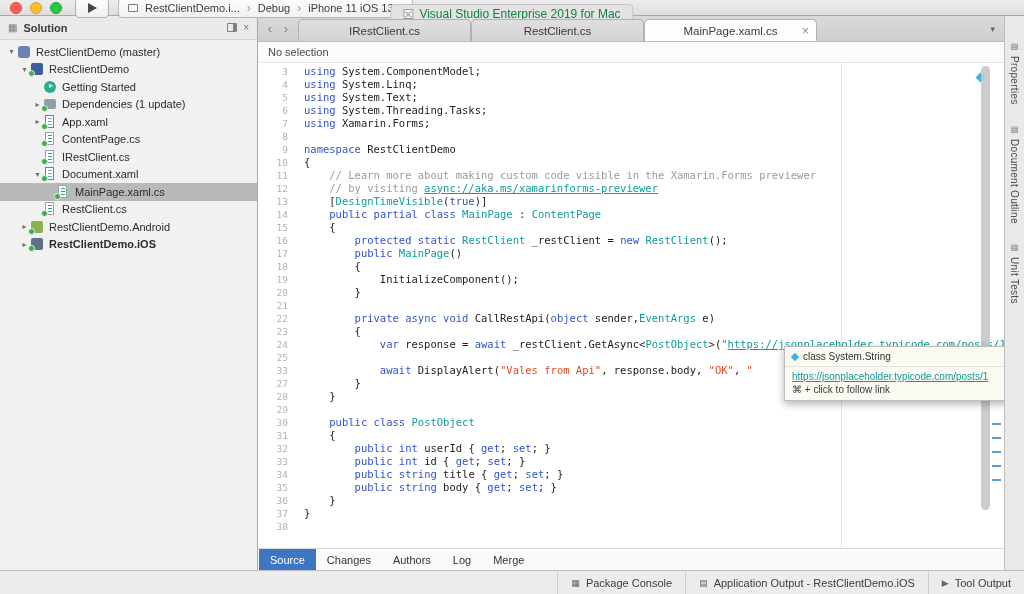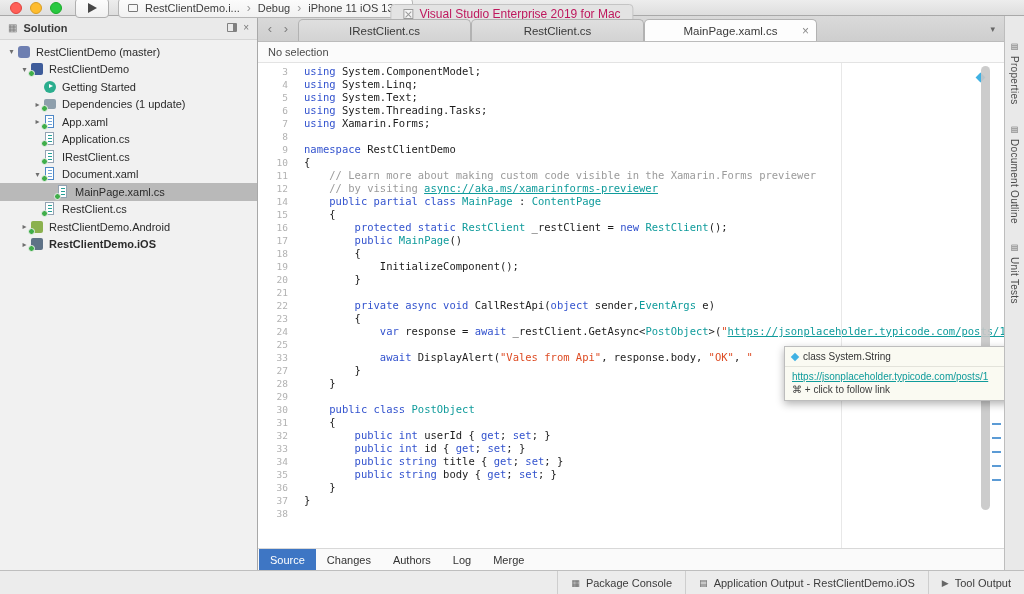--- a/index.html
+++ b/index.html
@@ -19,7 +19,7 @@
 .crumb-ctl{height:20px;border:1px solid #B6B6B6;border-radius:4px;background:linear-gradient(#FCFCFC,#F1F1F1);display:flex;align-items:center;padding:0 9px;gap:7px;color:#3C3C3C;white-space:nowrap;}
 .crumb-sep{color:#9A9A9A;font-size:12px;}
 .device-icon{width:10px;height:8px;border:1px solid #787878;border-radius:1px;background:#F7F7F7;}
-.win-title{position:absolute;left:50%;top:4px;transform:translateX(-50%);height:20px;border:1px solid #C4C4C4;border-radius:4px;background:#E3E3E3;display:flex;align-items:center;gap:6px;padding:0 12px;color:#be185d;font-size:12px;white-space:nowrap;}
+.win-title{position:absolute;left:50%;top:4px;transform:translateX(-50%);height:20px;border:1px solid #C4C4C4;border-radius:4px;background:#E3E3E3;display:flex;align-items:center;gap:6px;padding:0 12px;color:#15803d;font-size:12px;white-space:nowrap;}
 .proxy-icon{width:10px;height:10px;border:1px solid #9A9A9A;position:relative;background:#F5F5F5;flex:none;}
 .proxy-icon::before,.proxy-icon::after{content:'';position:absolute;left:0;top:3.5px;width:8px;height:1px;background:#9A9A9A;}
 .proxy-icon::before{transform:rotate(45deg);}

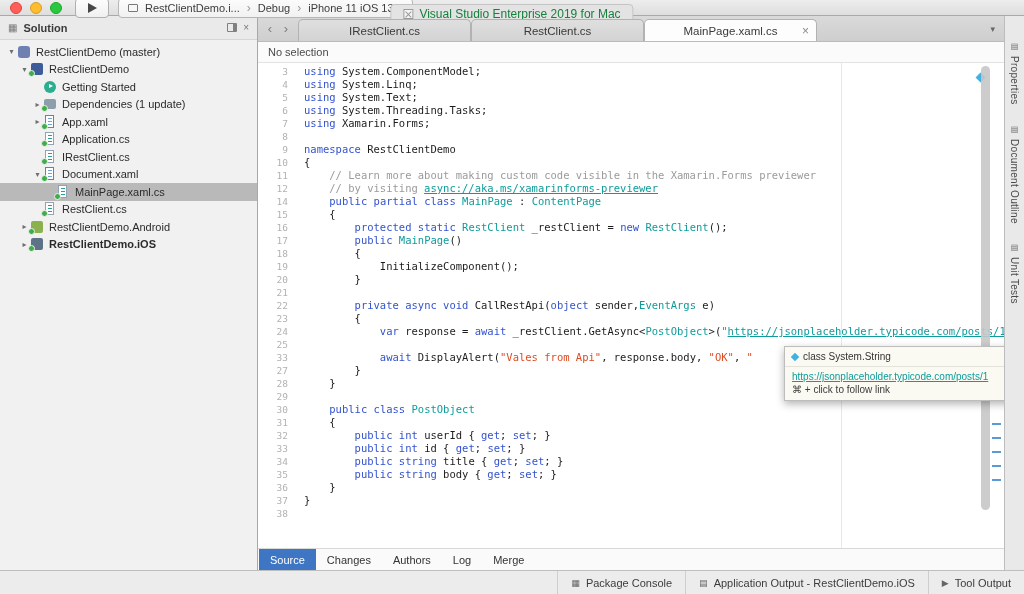--- a/index.html
+++ b/index.html
@@ -186,7 +186,7 @@
             <span class="tico ic-doc ic-cs">
               <span class="badge"></span>
             </span>
-            <span class="tree-label">Application.cs</span>
+            <span class="tree-label">ContentPage.cs</span>
           </div>
           <div class="tree-row" style="padding-left: 32px;">
             <span class="tw-arrow"></span>

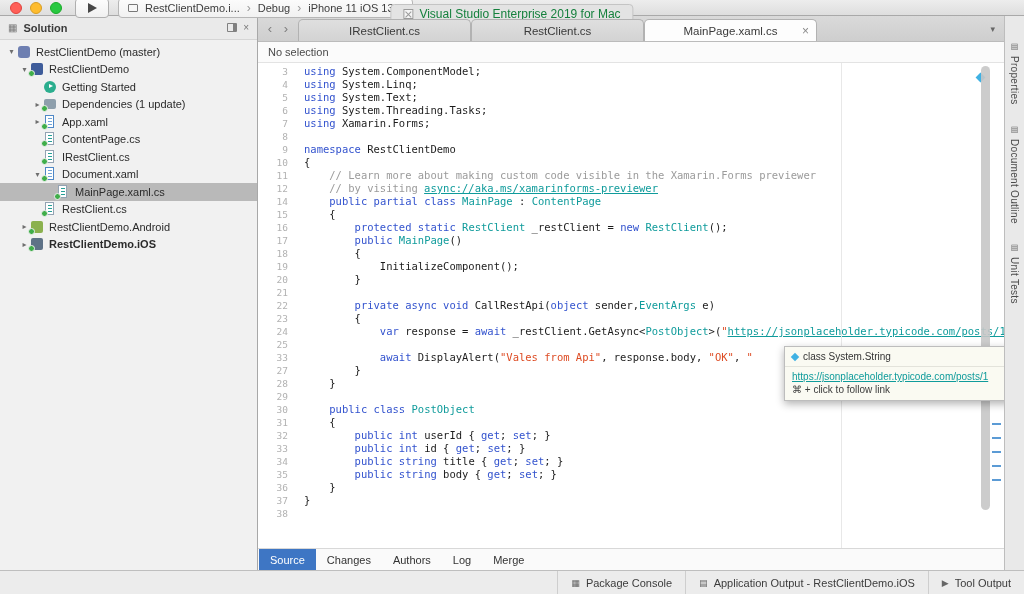--- a/index.html
+++ b/index.html
@@ -269,6 +269,7 @@
             <div class="code-line"><span class="line-num">10</span><span class="line-text"><span class="tok-p">{</span></span></div>
             <div class="code-line"><span class="line-num">11</span><span class="line-text"><span class="tok-c">    // Learn more about making custom code visible in the Xamarin.Forms previewer</span></span></div>
             <div class="code-line"><span class="line-num">12</span><span class="line-text"><span class="tok-c">    // by visiting </span><span class="tok-cl">async://aka.ms/xamarinforms-previewer</span></span></div>
+            <div class="code-line"><span class="line-num">13</span><span class="line-text"><span class="tok-p">    [</span><span class="tok-t">DesignTimeVisible</span><span class="tok-p">(</span><span class="tok-k">true</span><span class="tok-p">)]</span></span></div>
             <div class="code-line"><span class="line-num">14</span><span class="line-text"><span class="tok-p">    </span><span class="tok-k">public</span><span class="tok-p"> </span><span class="tok-k">partial</span><span class="tok-p"> </span><span class="tok-k">class</span><span class="tok-p"> </span><span class="tok-t">MainPage</span><span class="tok-p"> : </span><span class="tok-t">ContentPage</span></span></div>
             <div class="code-line"><span class="line-num">15</span><span class="line-text"><span class="tok-p">    {</span></span></div>
             <div class="code-line"><span class="line-num">16</span><span class="line-text"><span class="tok-p">        </span><span class="tok-k">protected</span><span class="tok-p"> </span><span class="tok-k">static</span><span class="tok-p"> </span><span class="tok-t">RestClient</span><span class="tok-p"> _restClient = </span><span class="tok-k">new</span><span class="tok-p"> </span><span class="tok-t">RestClient</span><span class="tok-p">();</span></span></div>

